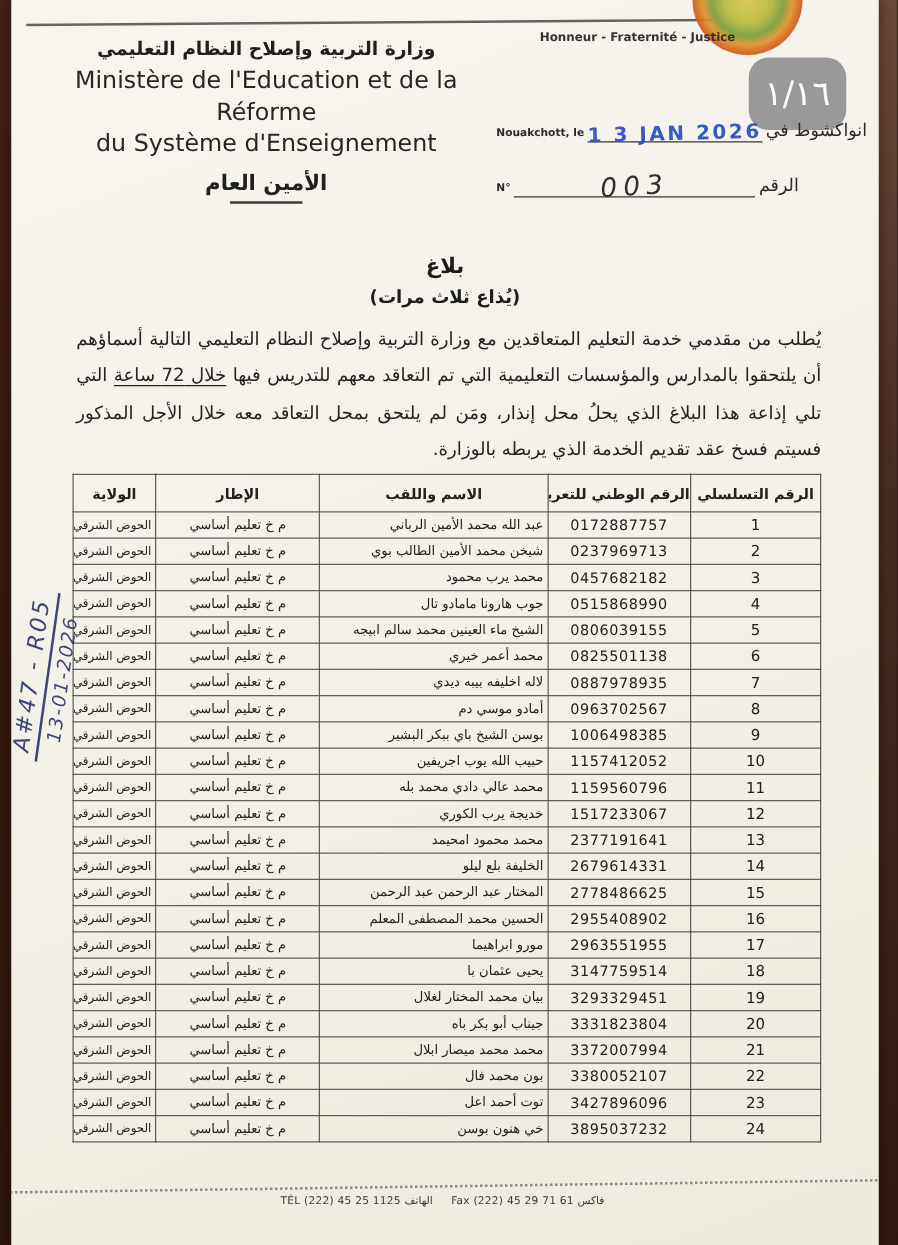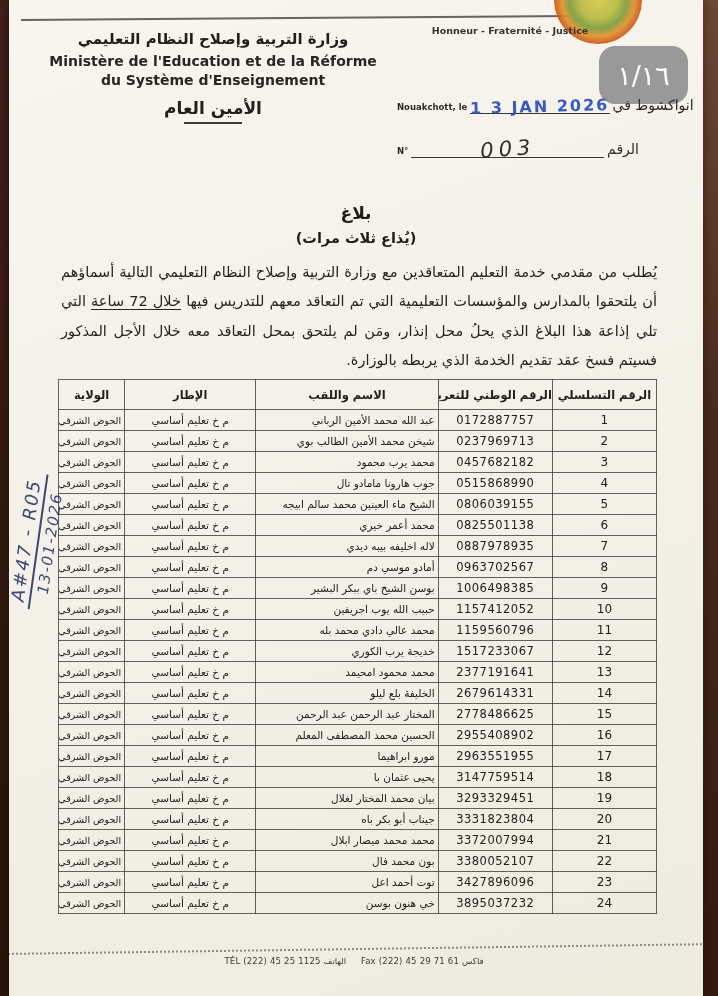--- a/index.html
+++ b/index.html
@@ -45,7 +45,7 @@
   
   .hdr-left { position:absolute; left:38px; top:30px; width:332px; text-align:center; color:#20201e; }
   .hdr-left .ar1 { font-size:15px; font-weight:600; margin-bottom:4px; }
-  .hdr-left .fr  { font-size:14px; font-weight:bold; line-height:1.35; color:#262624; }
+  .hdr-left .fr  { font-size:19px; font-weight:normal; line-height:1.35; color:#262624; }
   .hdr-left .ar2 { font-size:17px; font-weight:bold; margin-top:8px; }
   .hdr-left .fr2 { font-size:15px; font-weight:bold; margin-top:4px; }
   .hdr-left .uline { width:58px; height:0; border-top:2px solid #3c3c3a; margin:4px auto 0; }

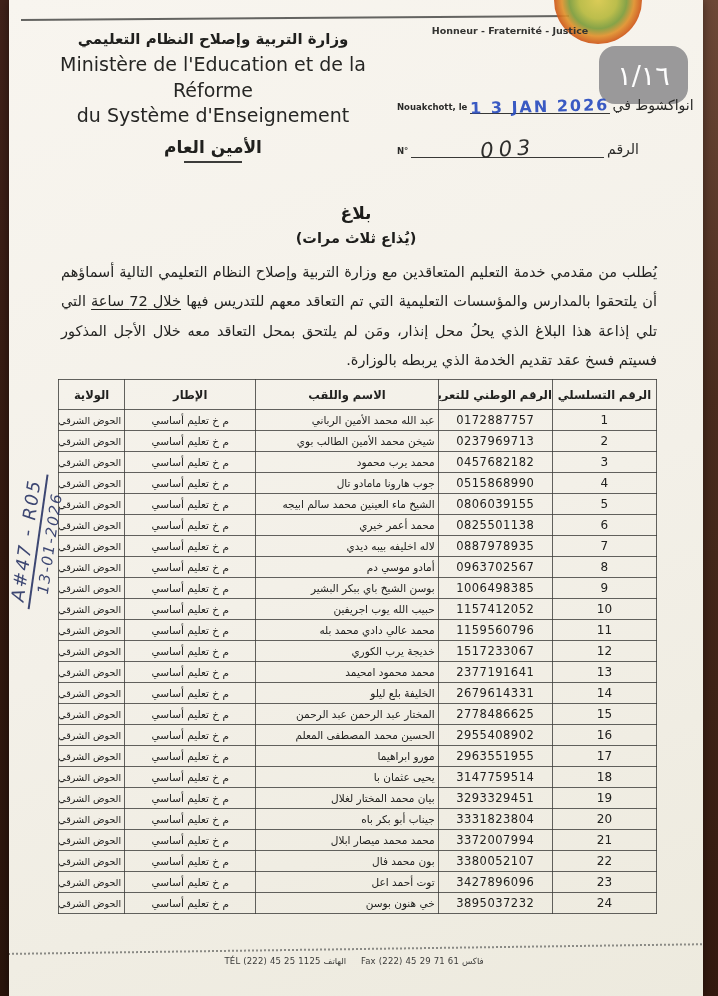--- a/index.html
+++ b/index.html
@@ -37,7 +37,7 @@
   }
   
   .page-badge {
-    position:absolute; left:590px; top:46px; width:89px; height:58px;
+    position:absolute; left:590px; top:46px; width:78px; height:58px;
     background:#9a999a; border-radius:16px;
     display:flex; align-items:center; justify-content:center;
     color:#fdfdfd; font-size:27px; letter-spacing:1px;

